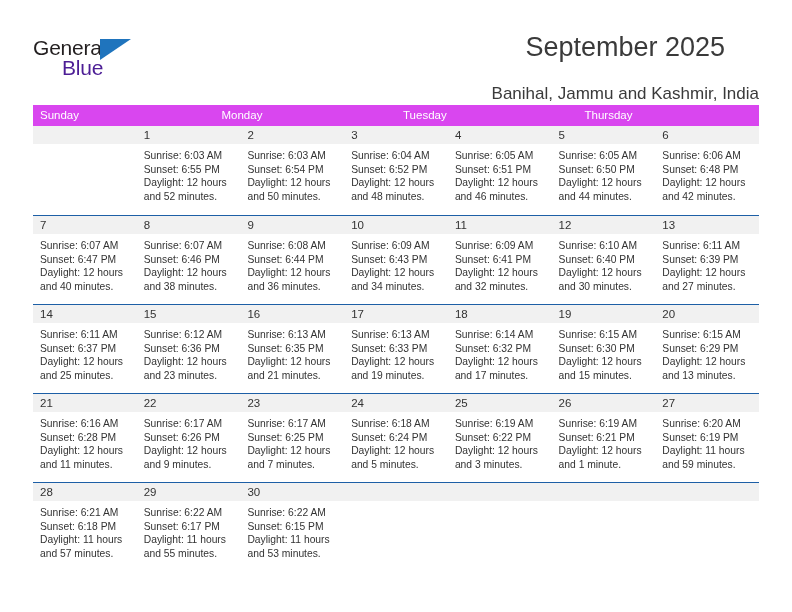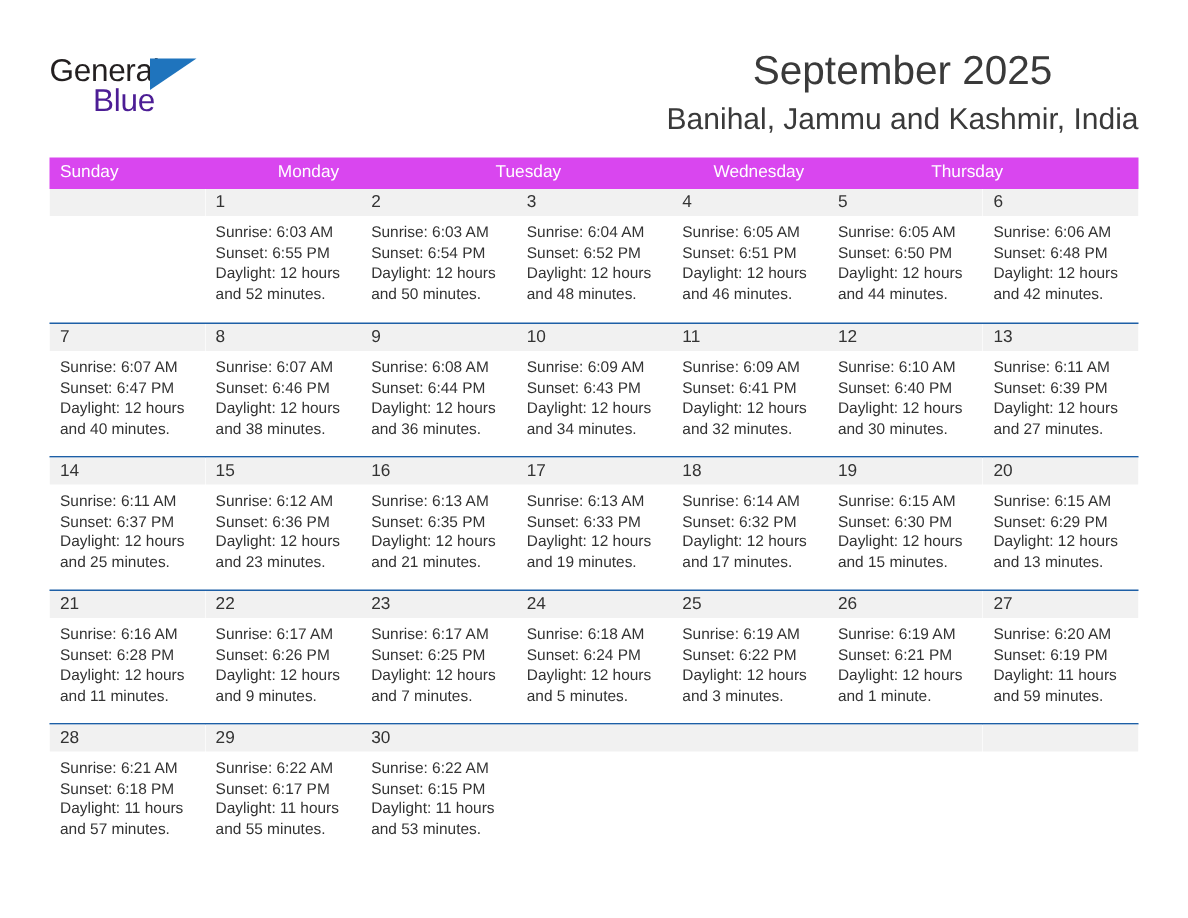--- a/index.html
+++ b/index.html
@@ -80,10 +80,10 @@
     white-space: nowrap;
   }
   .cal-subtitle {
-    font-size: 20px;
+    font-size: 17px;
     color: #3a3a3a;
     line-height: 20px;
-    margin-top: 6px;
+    margin-top: 20px;
     white-space: nowrap;
   }
 

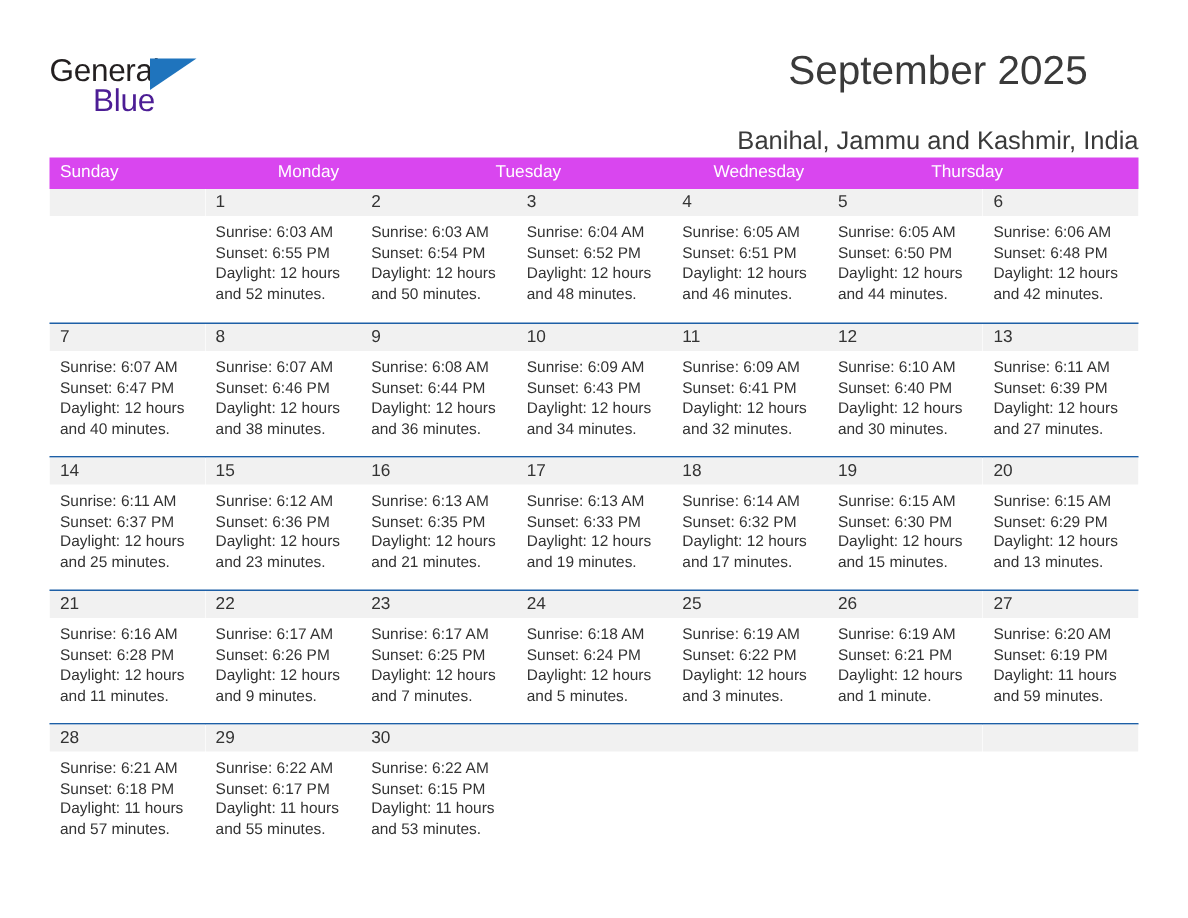--- a/index.html
+++ b/index.html
@@ -175,7 +175,6 @@
       <div class="weekday">Sunday</div>
       <div class="weekday">Monday</div>
       <div class="weekday">Tuesday</div>
-      <div class="weekday">Wednesday</div>
       <div class="weekday">Thursday</div>
     </div>
     <div id="weeks-container">

